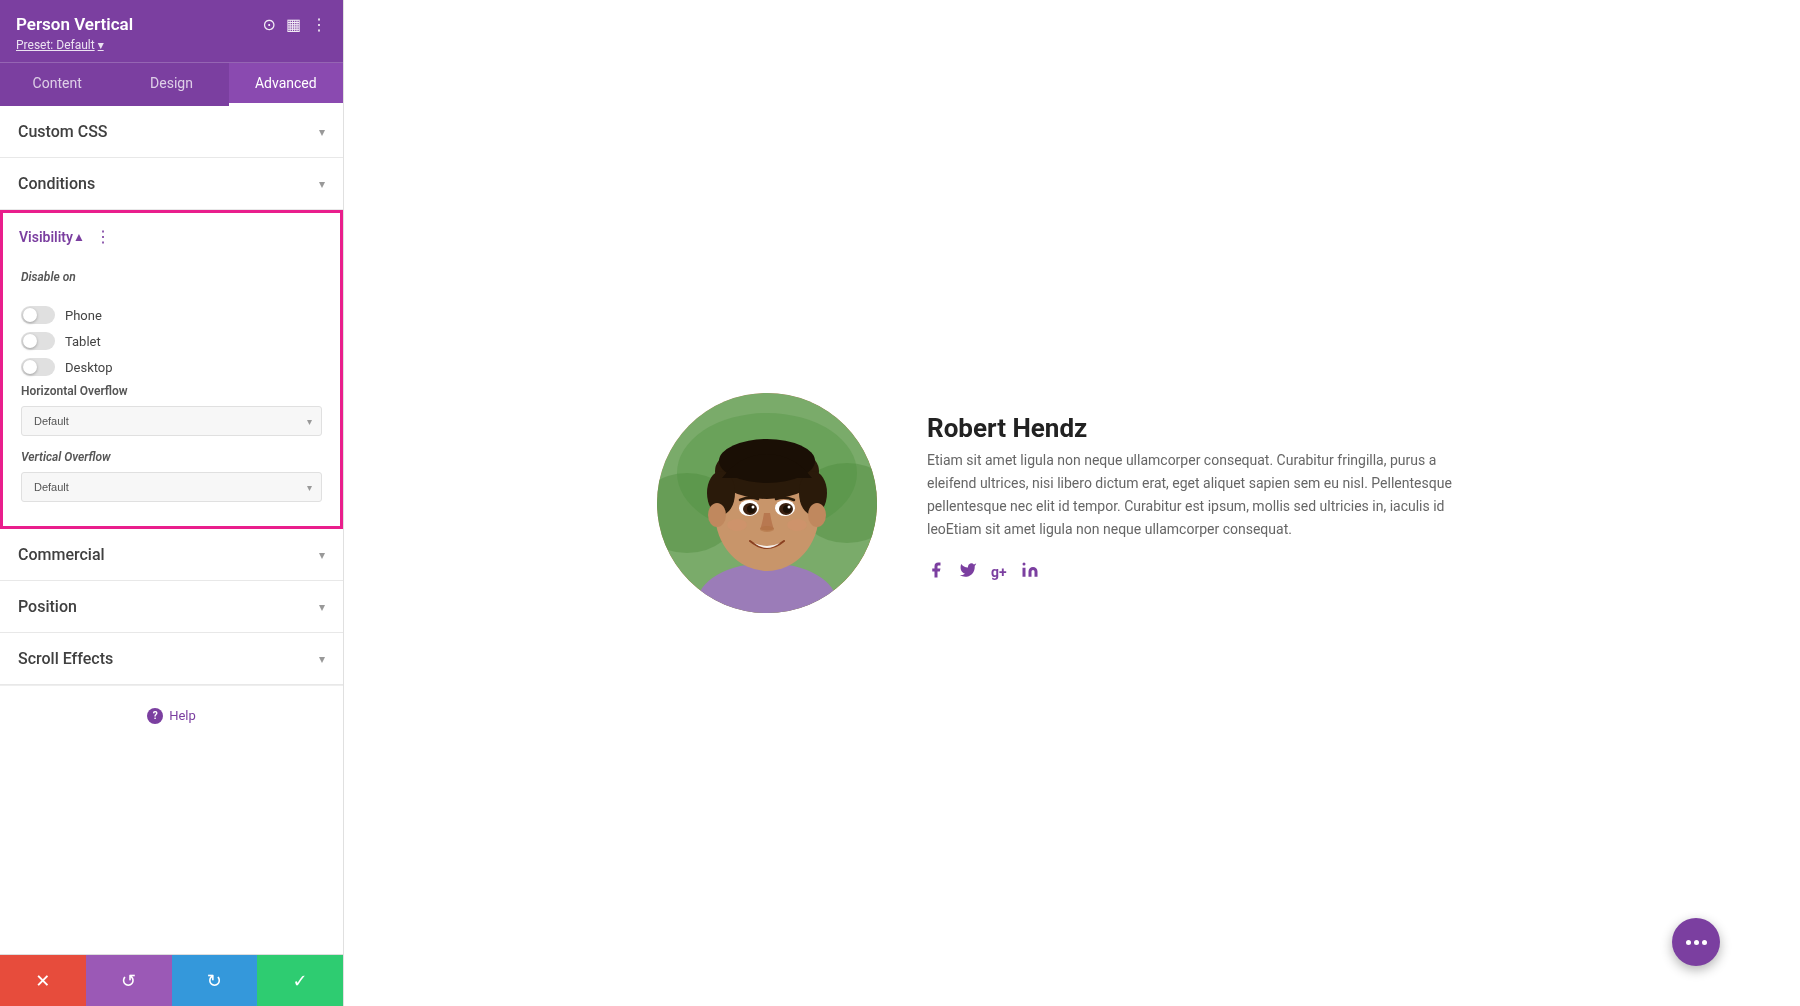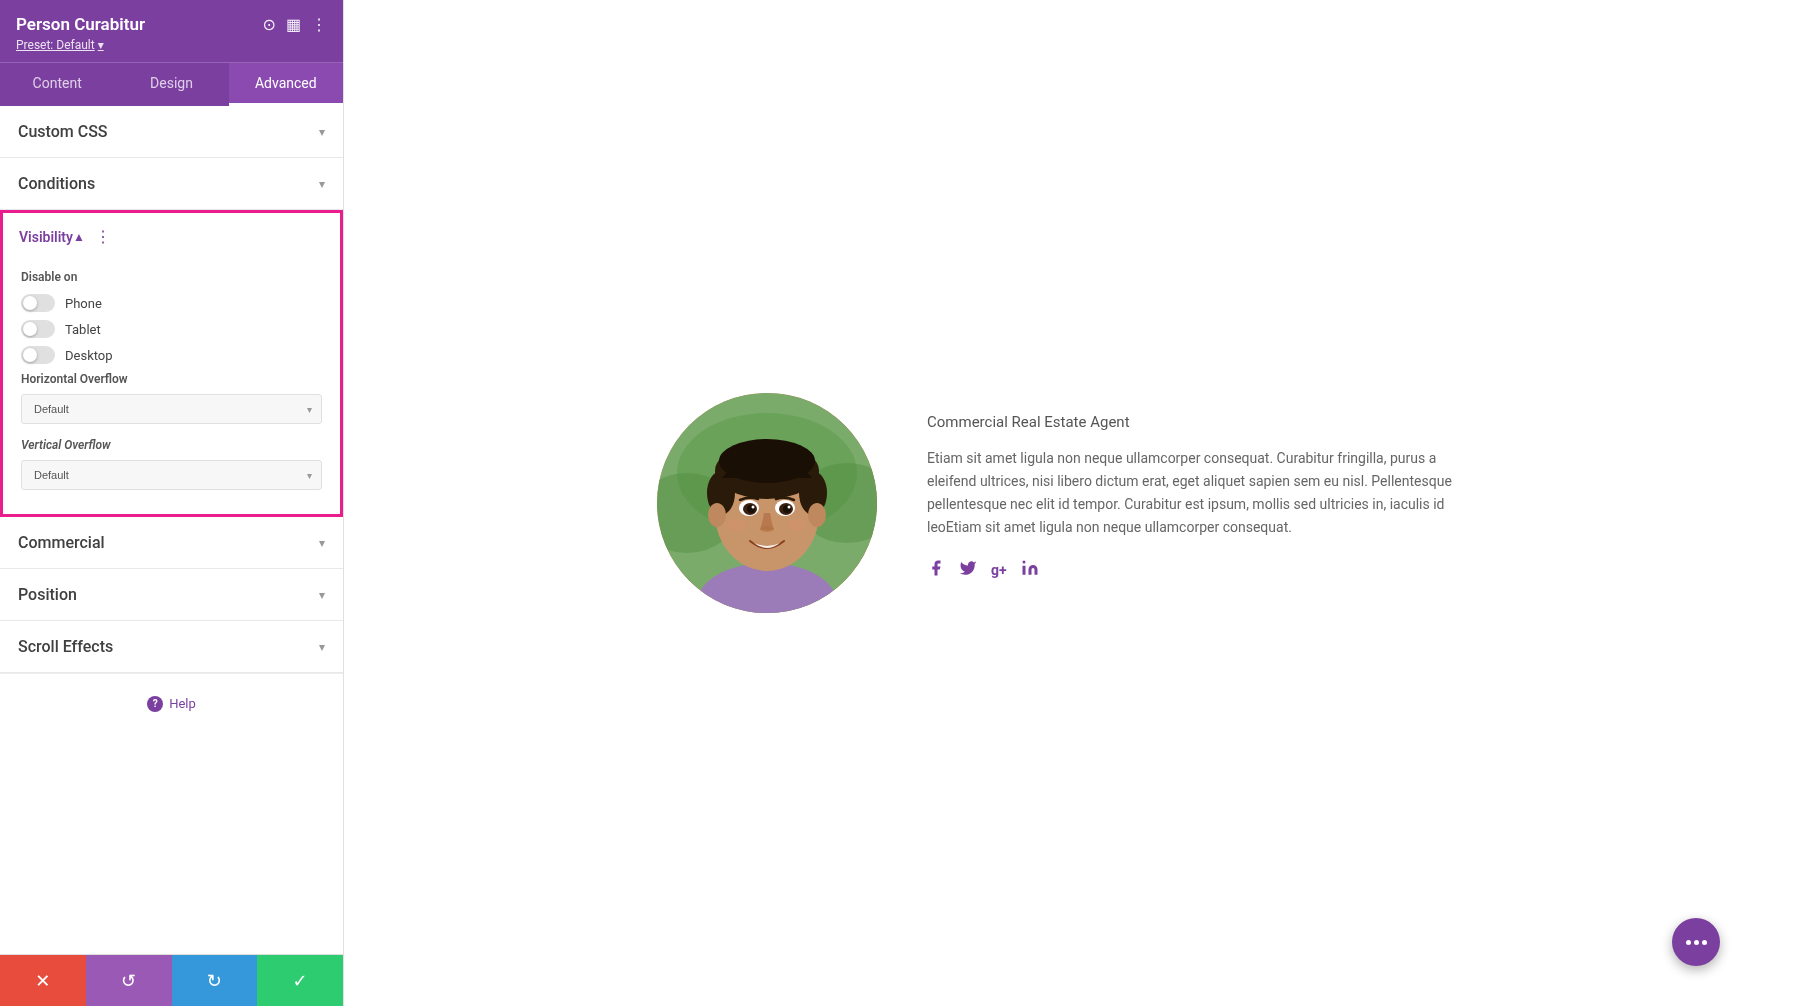--- a/index.html
+++ b/index.html
@@ -384,7 +384,7 @@
 
   <div class="sidebar-header">
     <div class="sidebar-header-top">
-      <span class="sidebar-title">Person Curabitur</span>
+      <span class="sidebar-title">Person Vertical</span>
       <div class="sidebar-header-icons">
         <span class="header-icon">⊙</span>
         <span class="header-icon">▦</span>

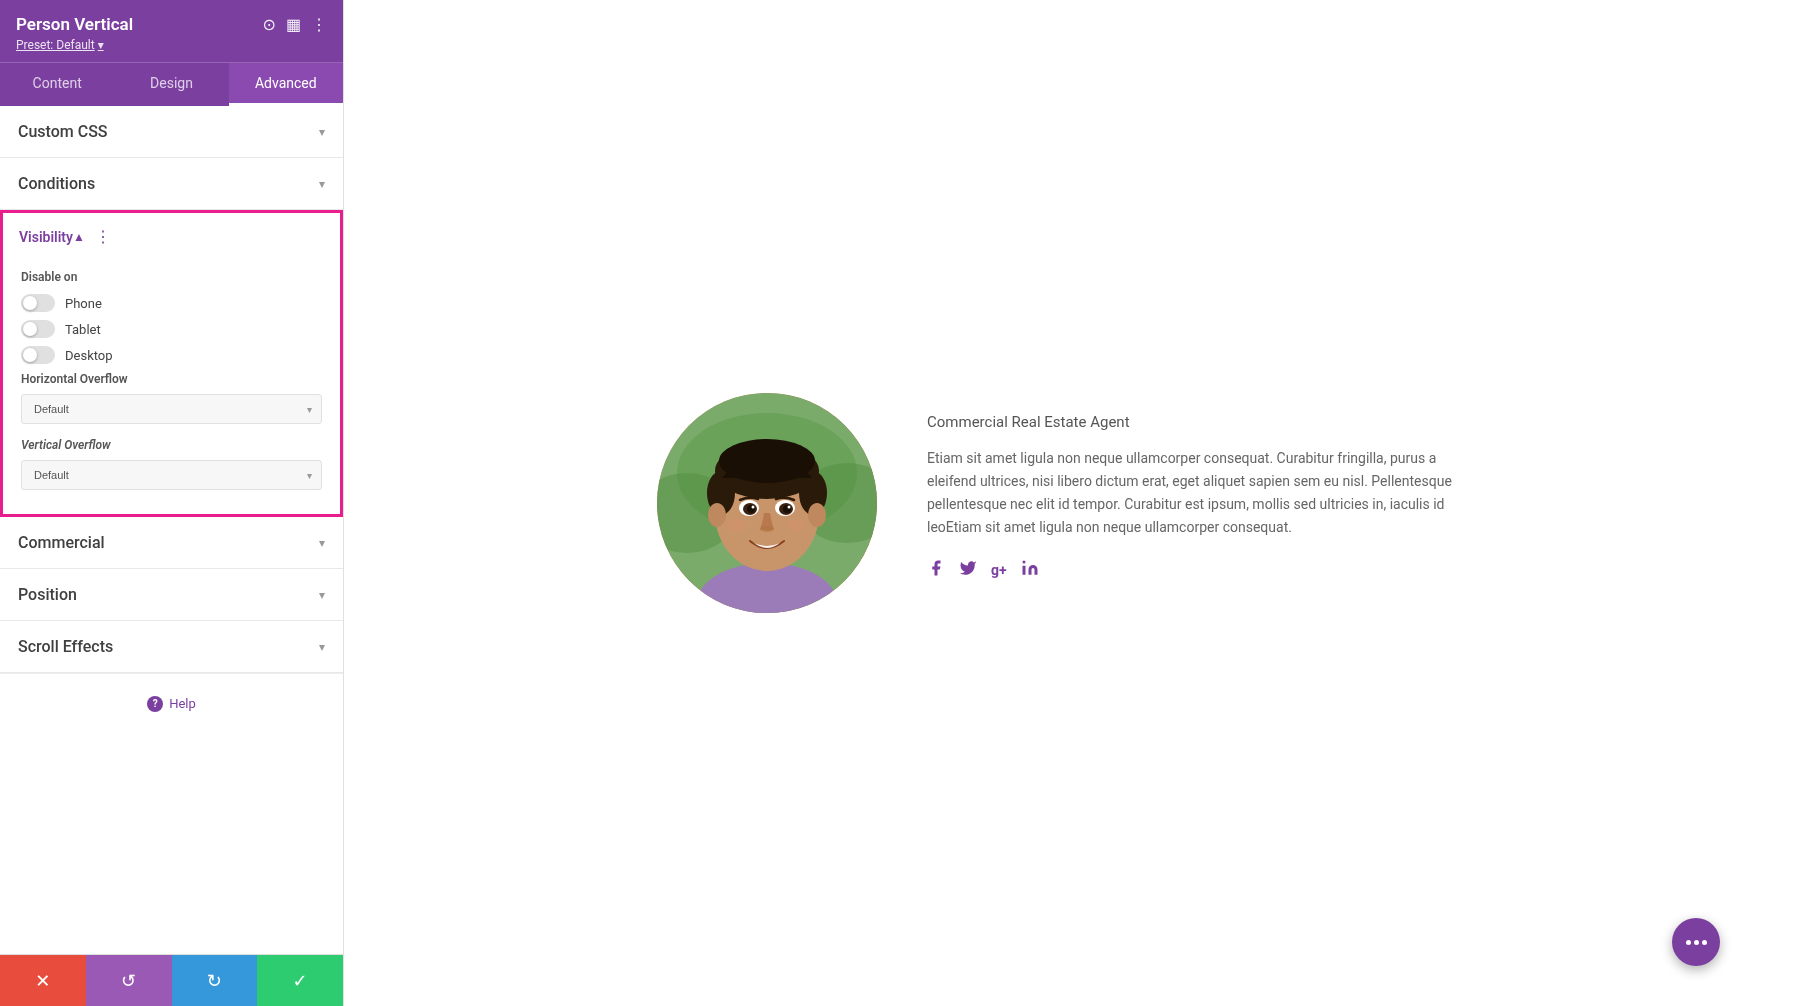--- a/index.html
+++ b/index.html
@@ -150,7 +150,8 @@
       font-size: 12px;
       color: #555;
       font-weight: 600;
-      margin-bottom: 10px;
+      margin-bottom: 22px;
+      font-style: italic;
     }
 
     .toggle-row {

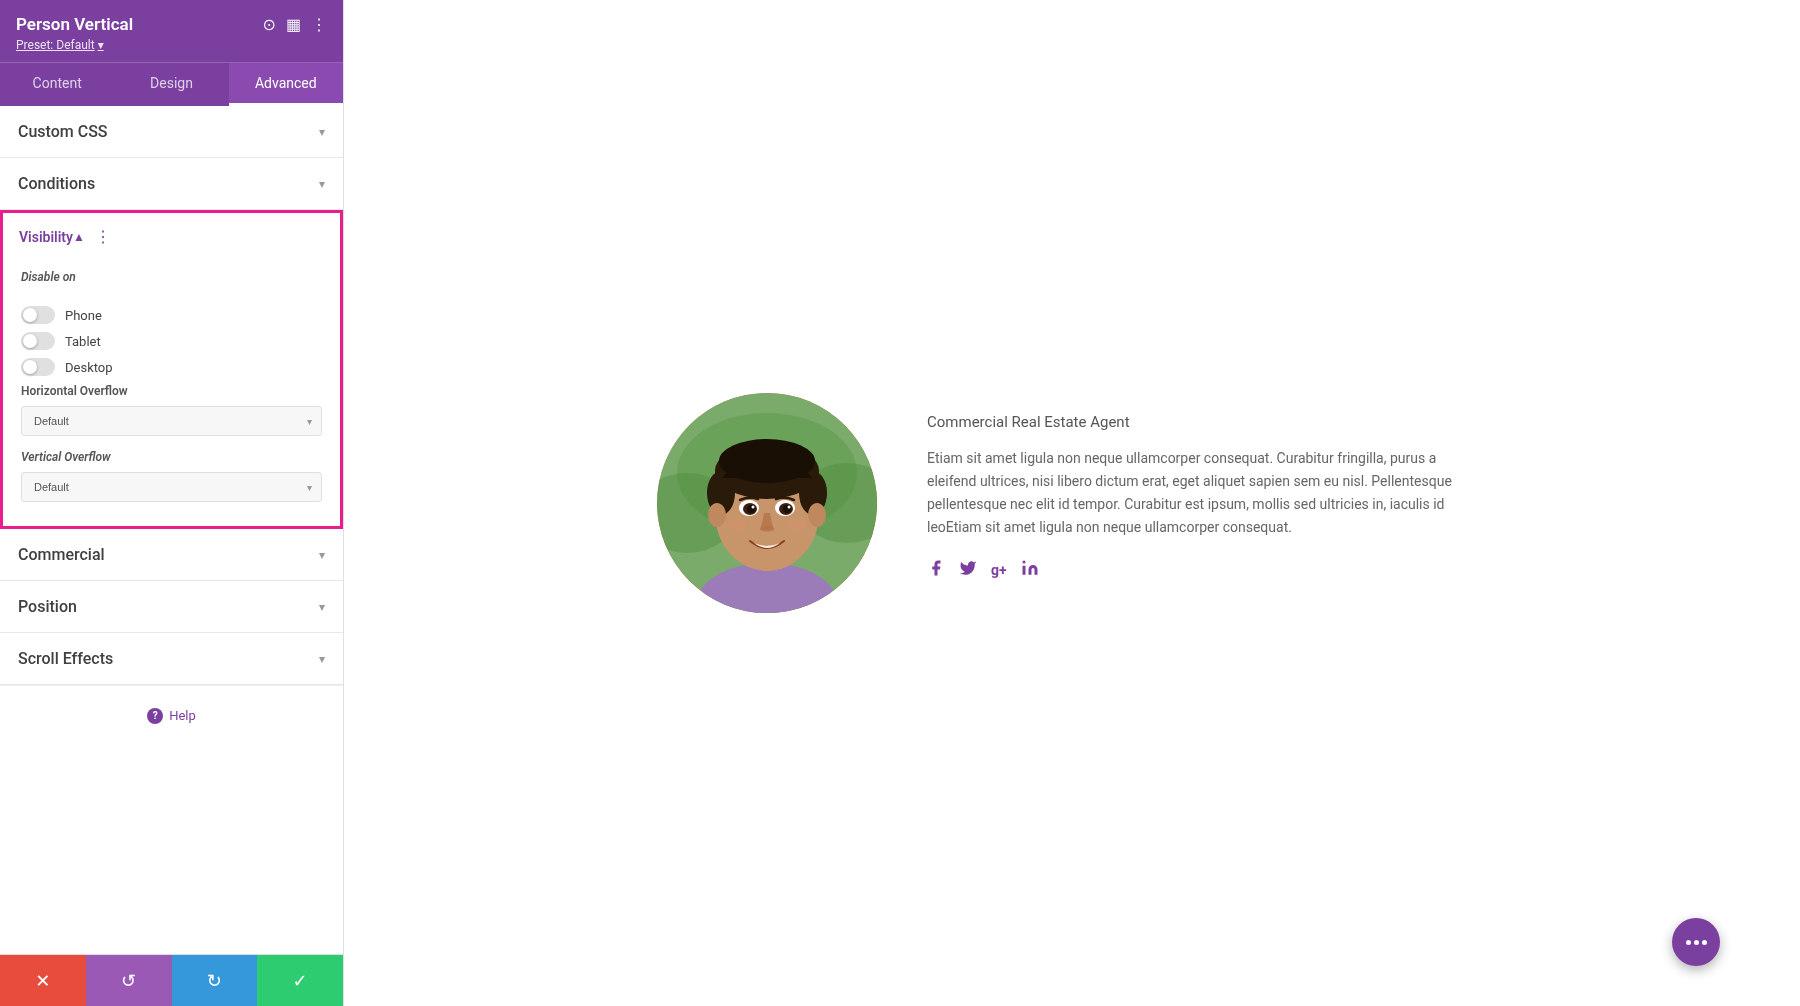--- a/index.html
+++ b/index.html
@@ -577,6 +577,7 @@
     </div>
 
     <div class="person-info">
+      <div class="person-name">Robert Hendz</div>
       <div class="person-role">Commercial Real Estate Agent</div>
       <div class="person-bio">Etiam sit amet ligula non neque ullamcorper consequat. Curabitur fringilla, purus a eleifend ultrices, nisi libero dictum erat, eget aliquet sapien sem eu nisl. Pellentesque pellentesque nec elit id tempor. Curabitur est ipsum, mollis sed ultricies in, iaculis id leoEtiam sit amet ligula non neque ullamcorper consequat.</div>
 

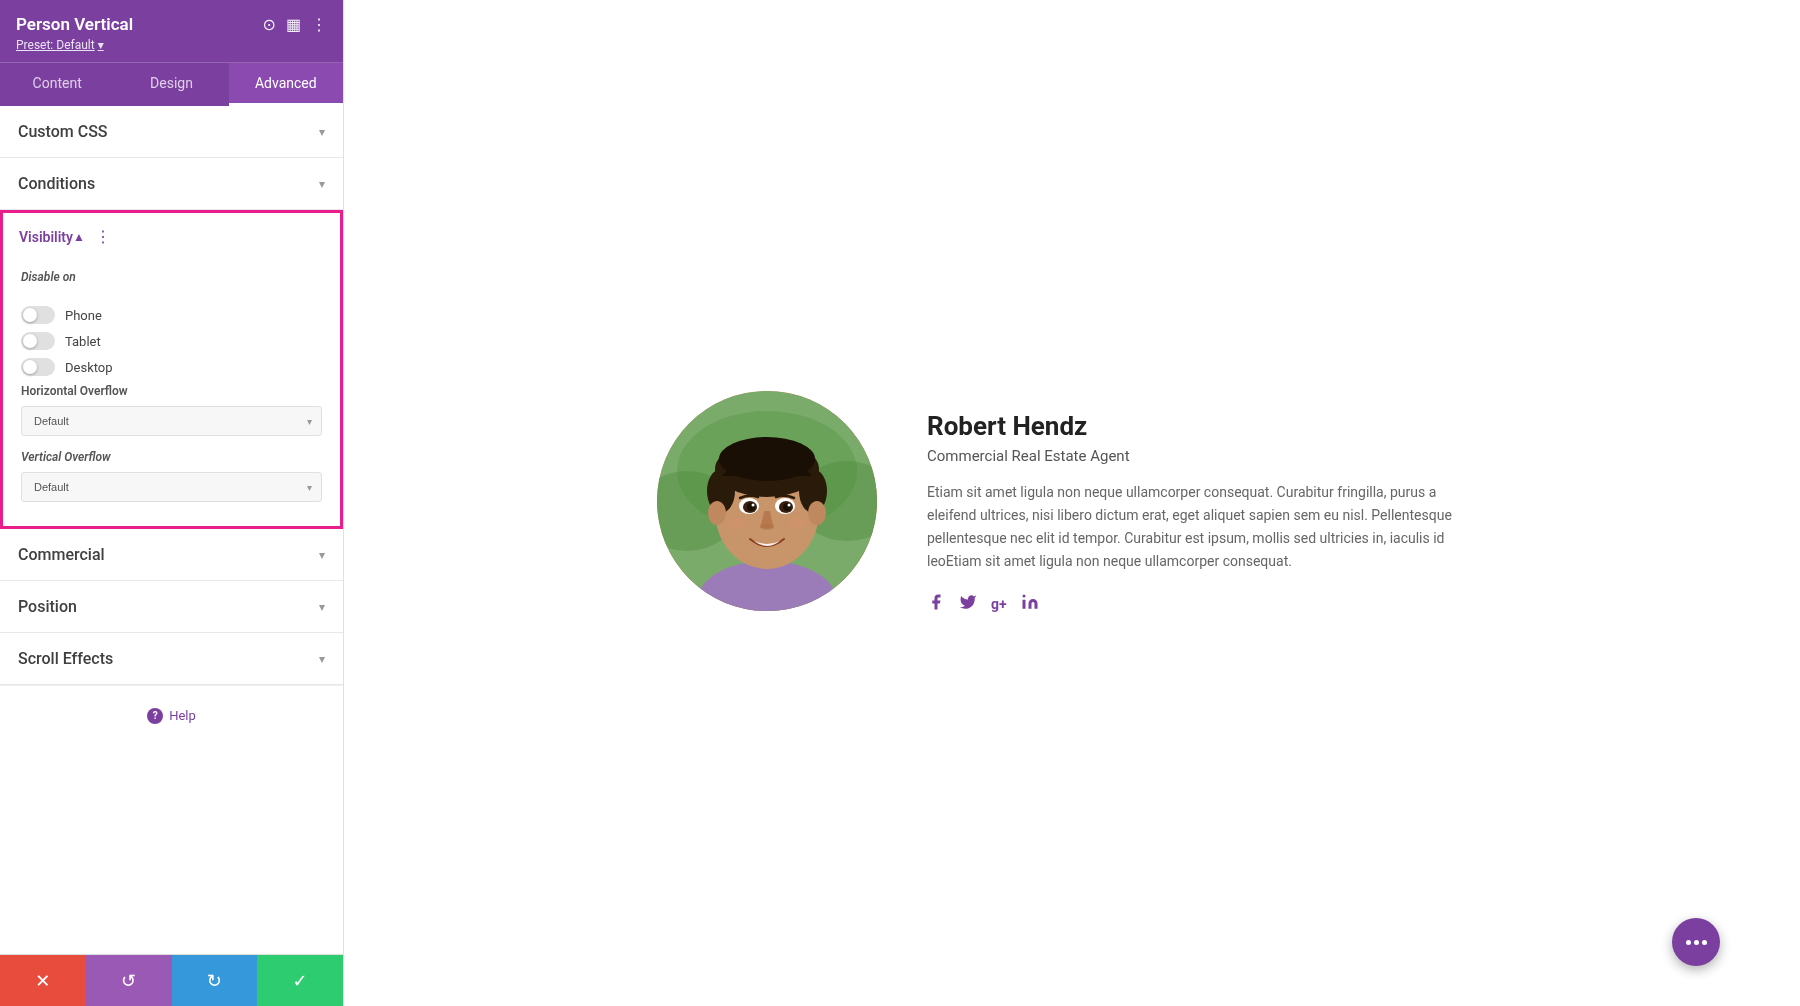--- a/index.html
+++ b/index.html
@@ -578,7 +578,6 @@
 
     <div class="person-info">
       <div class="person-name">Robert Hendz</div>
-      <div class="person-role">Commercial Real Estate Agent</div>
       <div class="person-bio">Etiam sit amet ligula non neque ullamcorper consequat. Curabitur fringilla, purus a eleifend ultrices, nisi libero dictum erat, eget aliquet sapien sem eu nisl. Pellentesque pellentesque nec elit id tempor. Curabitur est ipsum, mollis sed ultricies in, iaculis id leoEtiam sit amet ligula non neque ullamcorper consequat.</div>
 
       <div class="social-icons">

